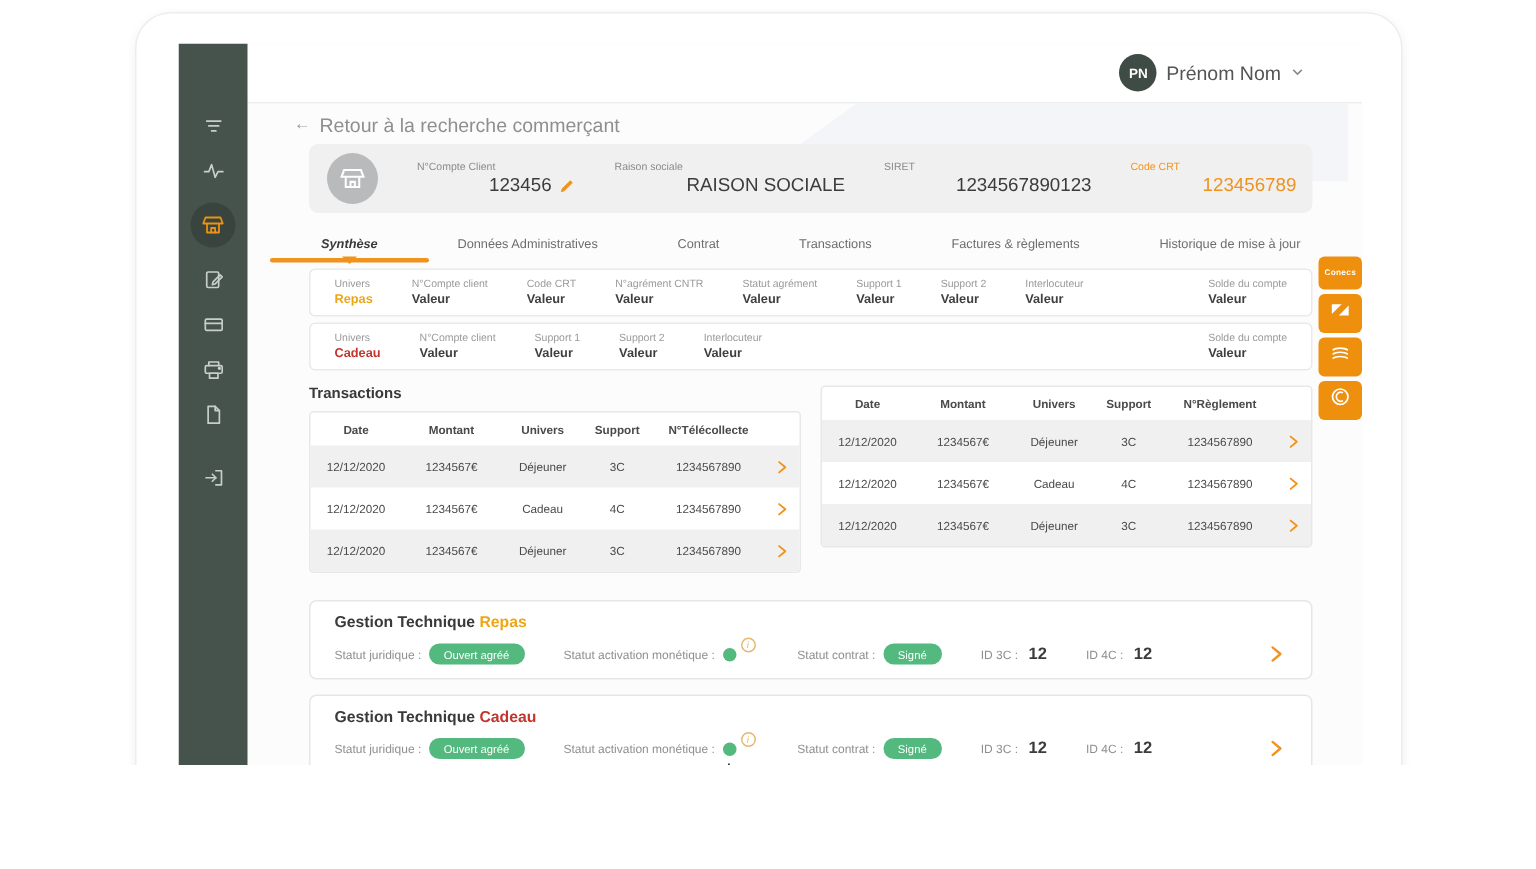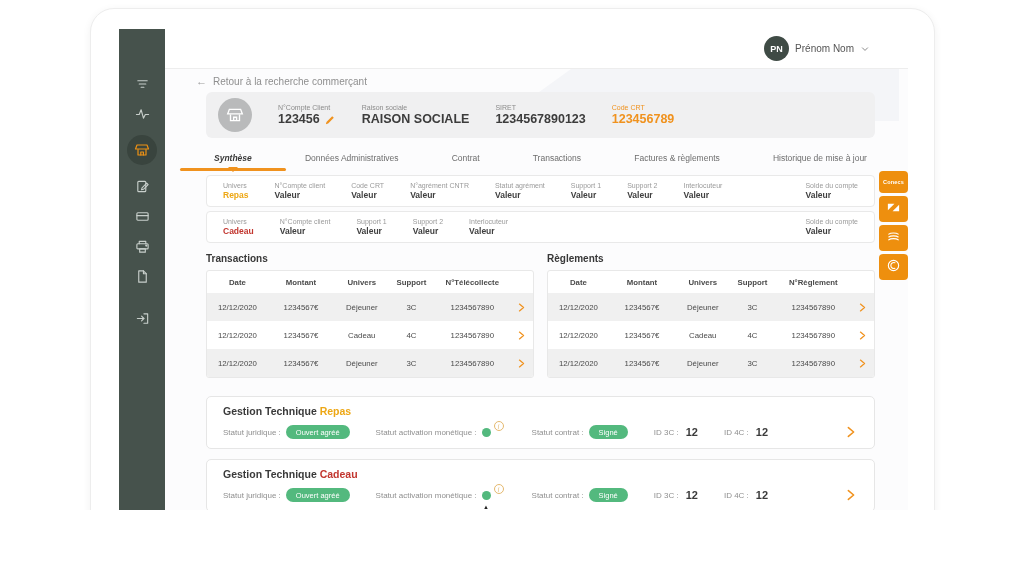--- a/index.html
+++ b/index.html
@@ -39,7 +39,7 @@
   .user { display:flex; align-items:center; gap:6px; cursor:pointer; }
   .avatar { width:25px; height:25px; border-radius:50%; background:#3f4b45; color:#fff;
             font-size:9px; font-weight:bold; display:flex; align-items:center; justify-content:center; }
-  .uname { font-size:10px; color:#555; }
+  .uname { font-size:13px; color:#555; }
   .uchev svg { stroke:#8a8a8a; fill:none; stroke-width:1.4; }
 
   .main { margin-left:46px; position:relative; z-index:1; }

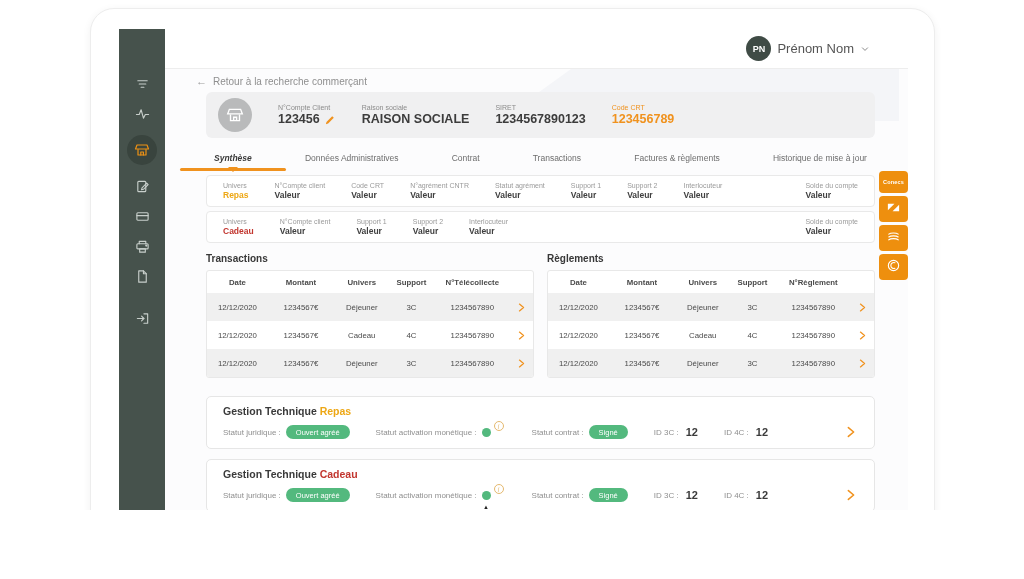--- a/index.html
+++ b/index.html
@@ -45,7 +45,7 @@
   .main { margin-left:46px; position:relative; z-index:1; }
   .backrow { padding:7px 0 5px 31px; display:flex; align-items:center; gap:6px; cursor:pointer; }
   .backrow .arr { color:#9a9a9a; font-size:11px; line-height:1; }
-  .backrow .blabel { font-size:10px; color:#8f8f8f; }
+  .backrow .blabel { font-size:13px; color:#8f8f8f; }
 
   .content { margin:0 33px 0 41px; }
 

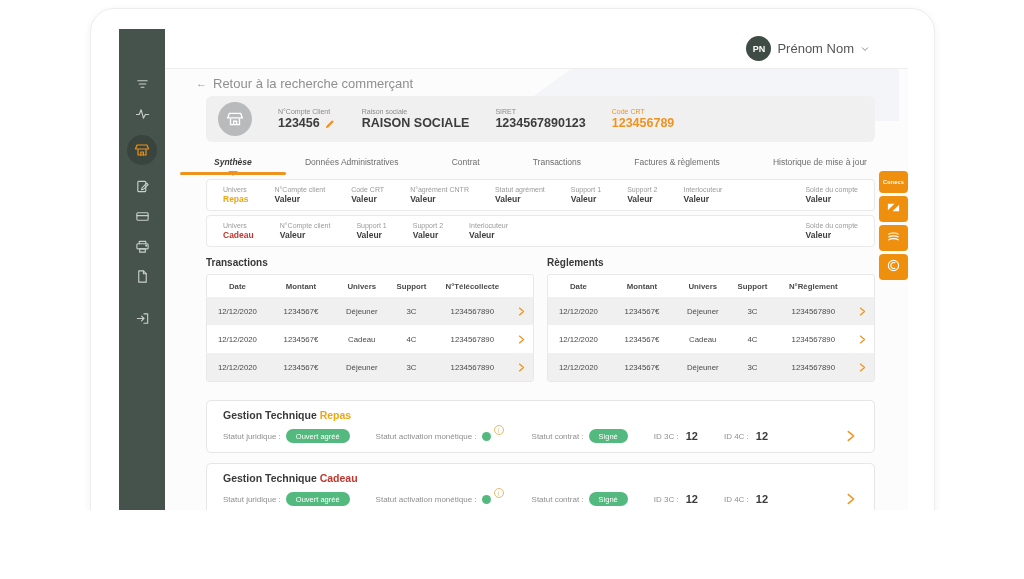--- a/index.html
+++ b/index.html
@@ -56,7 +56,7 @@
                  display:flex; align-items:center; justify-content:center; }
   .store-badge svg { stroke:#fff; fill:none; stroke-width:1.2; }
   .hfield .lab { font-size:7px; color:#8b8b8b; margin-bottom:1px; }
-  .hfield .val { font-size:12.5px; font-weight:bold; color:#3c3c3c; white-space:nowrap; display:flex; align-items:flex-end; gap:4px; }
+  .hfield .val { font-size:12.5px; font-weight:normal; color:#3c3c3c; white-space:nowrap; display:flex; align-items:flex-end; gap:4px;margin-left:48px; }
   .hfield.crt .lab { color:#F0921E; }
   .hfield.crt .val { color:#F0921E; }
   .pencil { cursor:pointer; display:inline-flex; }

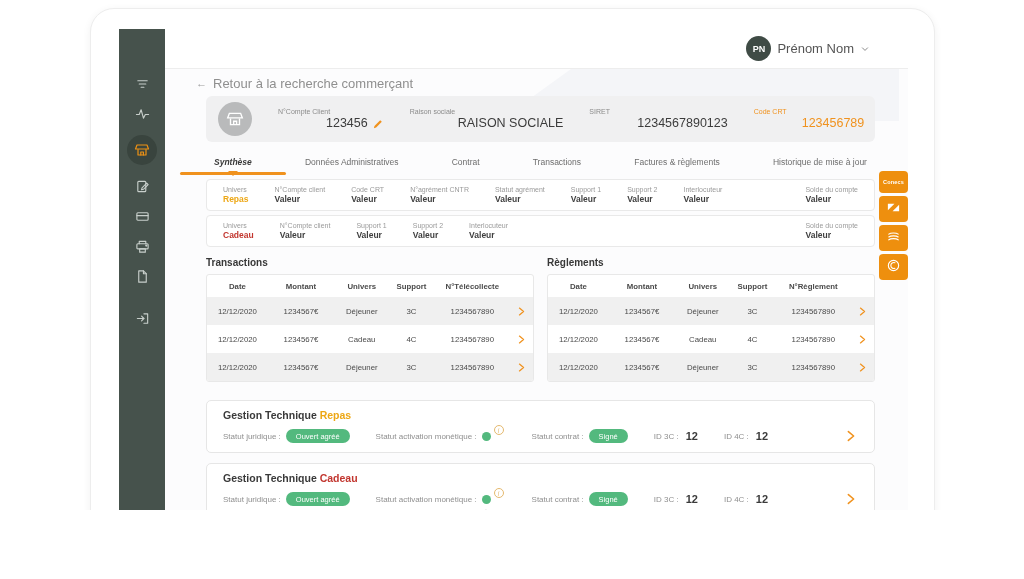--- a/index.html
+++ b/index.html
@@ -371,7 +371,6 @@
             </div>
 
             <div class="twrap">
-              <div class="ttitle">Règlements</div>
               <div class="tbl">
                 <div class="trow head">
                   <div class="tcell">Date</div>

